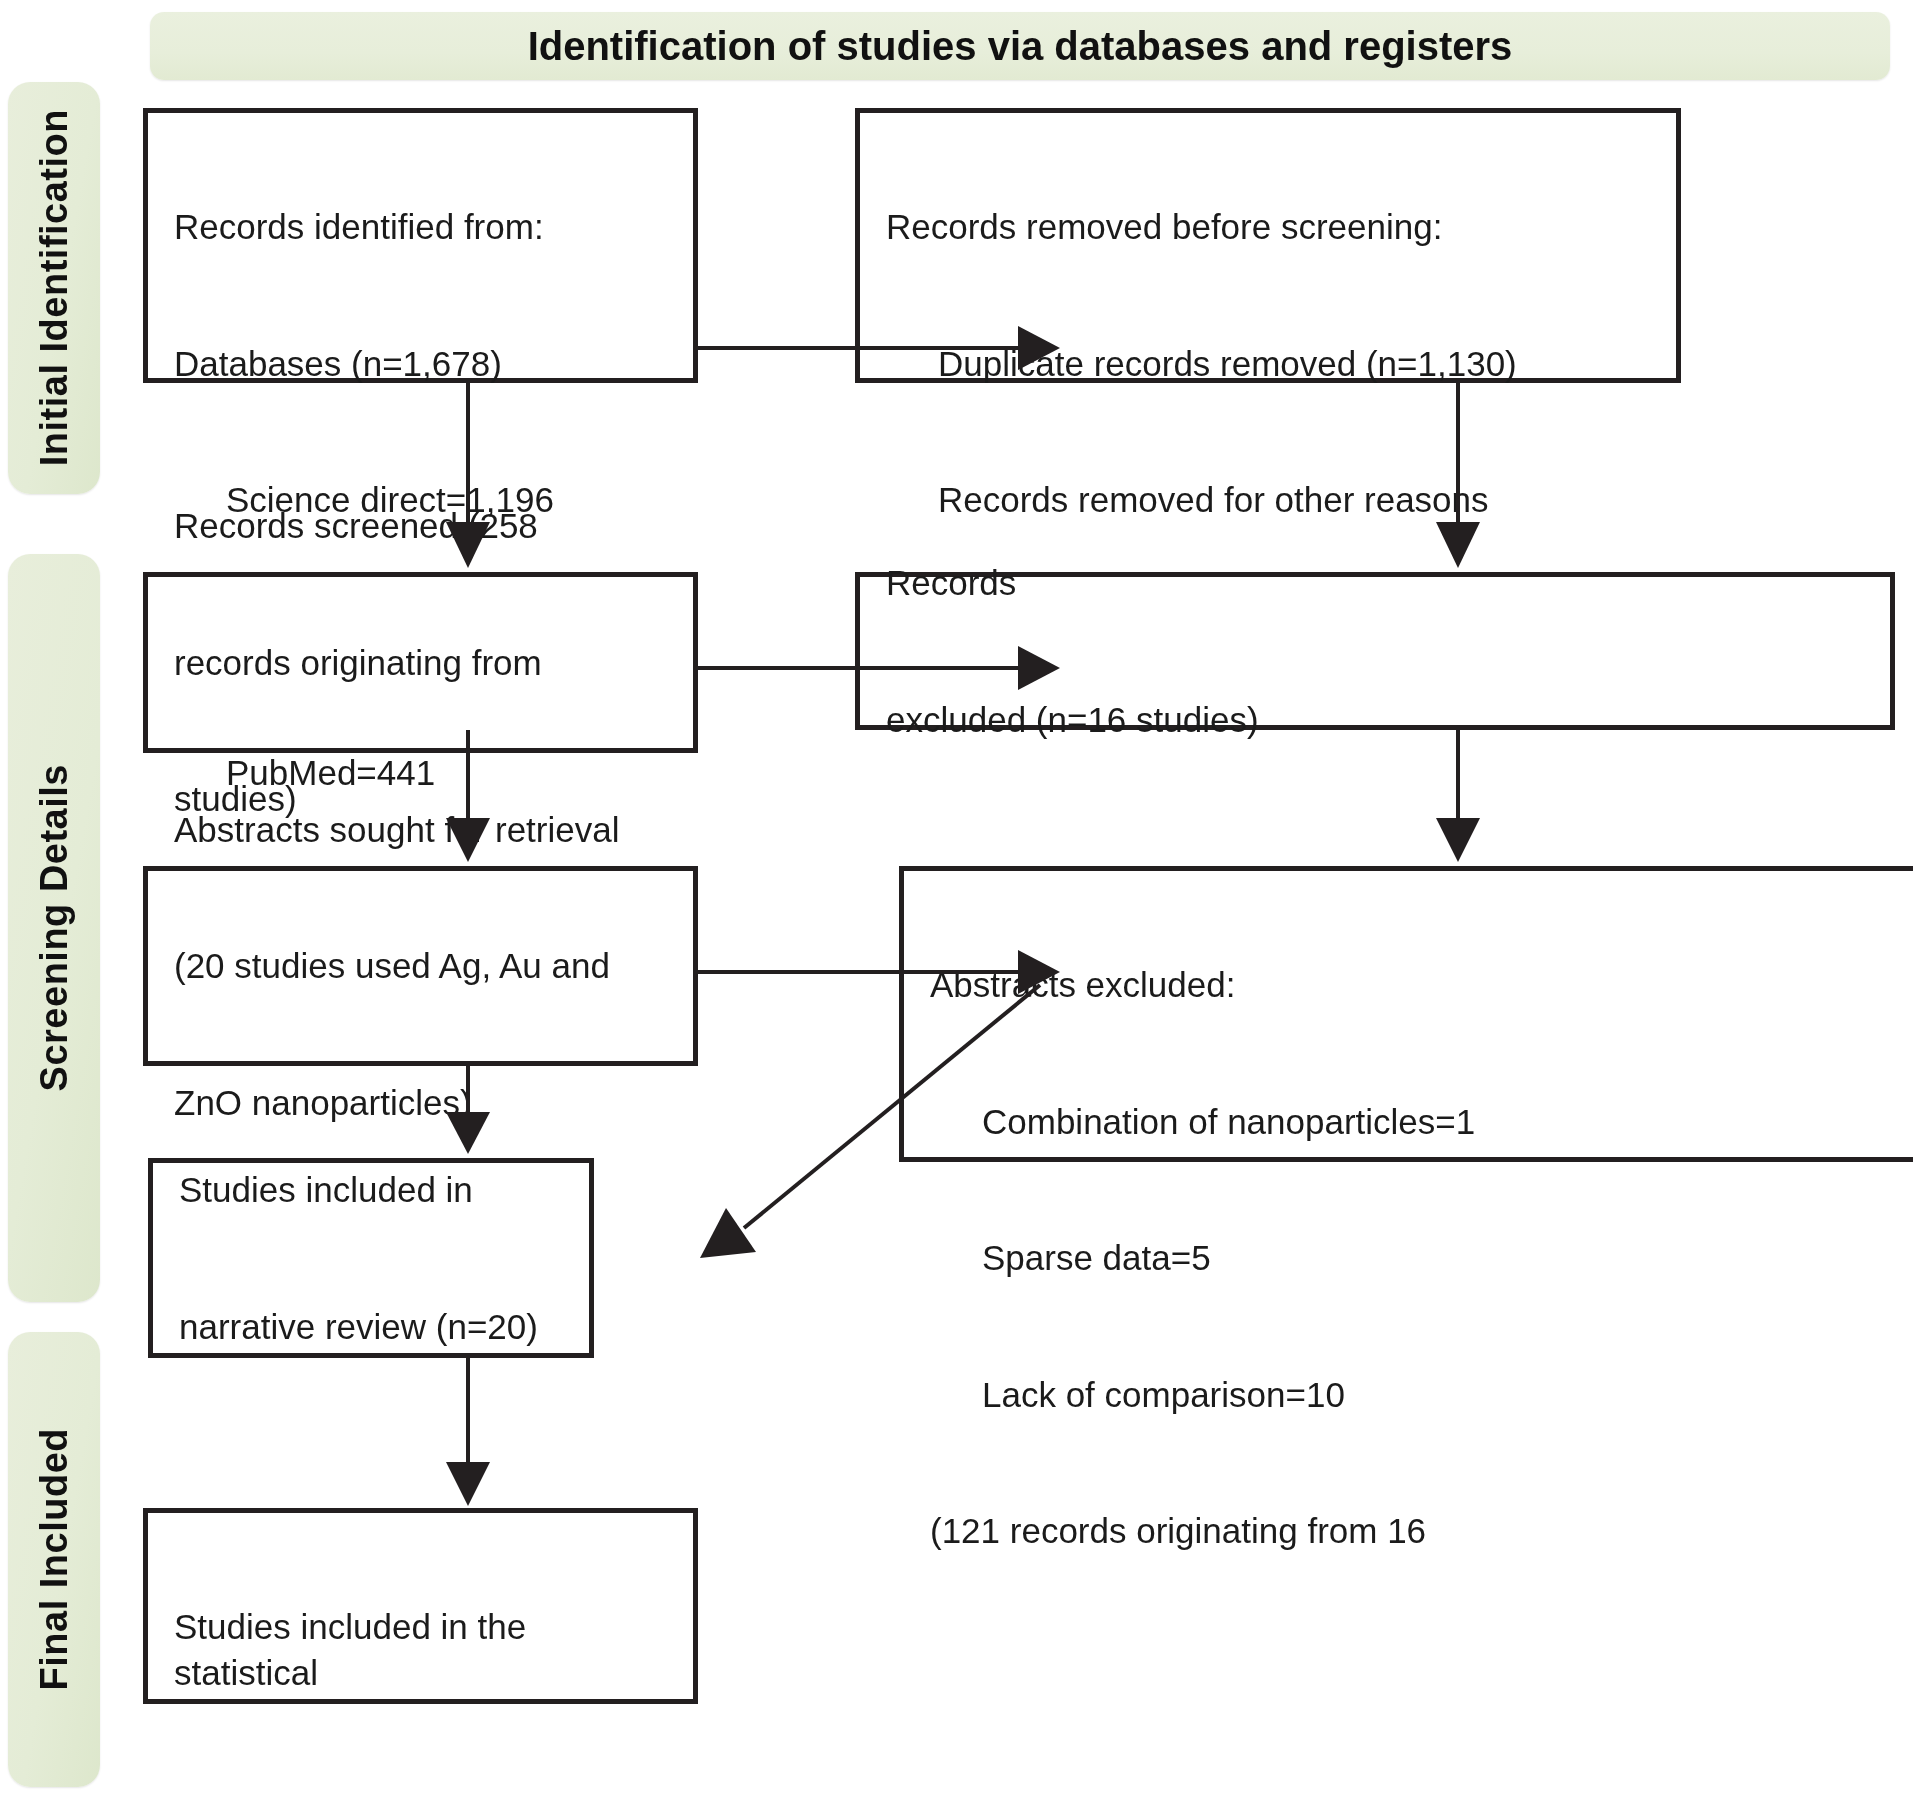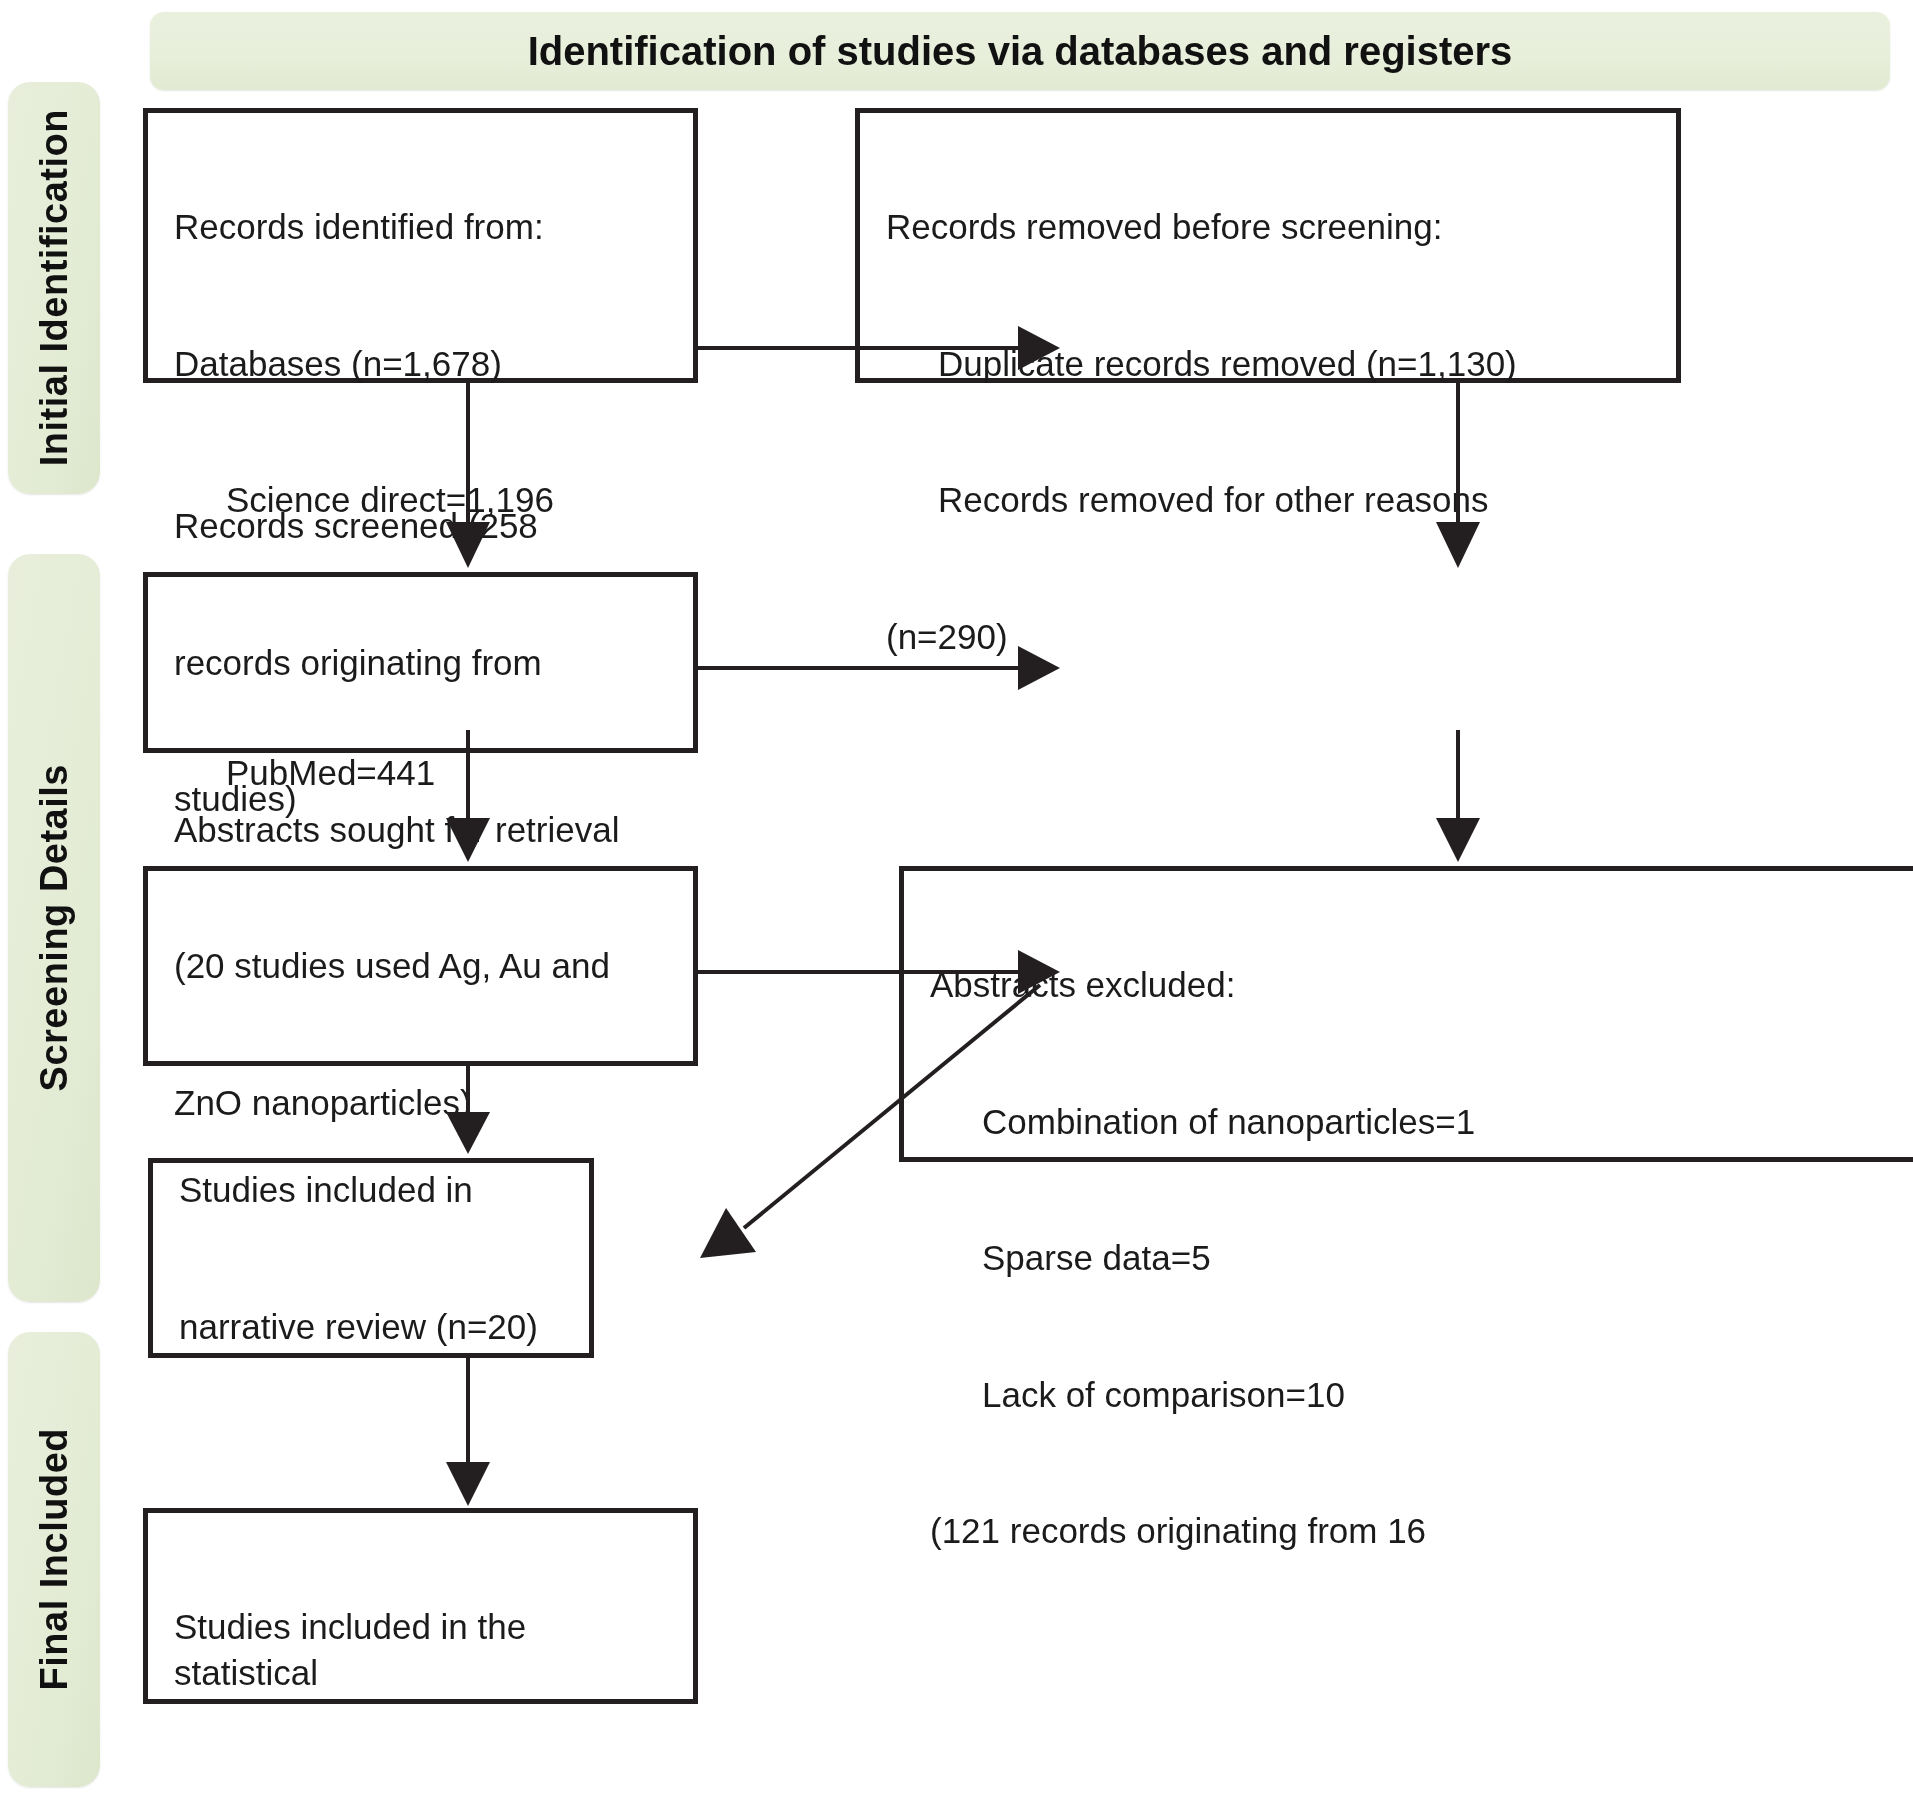--- a/index.html
+++ b/index.html
@@ -97,7 +97,7 @@
     <span class="rail-label">Final Included</span>
   </div>
 
-  <div class="banner" style="left:150px;top:12px;width:1740px;height:78px;">
+  <div class="banner" style="left:150px;top:12px;width:1740px;height:68px;">
     <span class="banner-text">Identification of studies via databases and registers</span>
   </div>
 

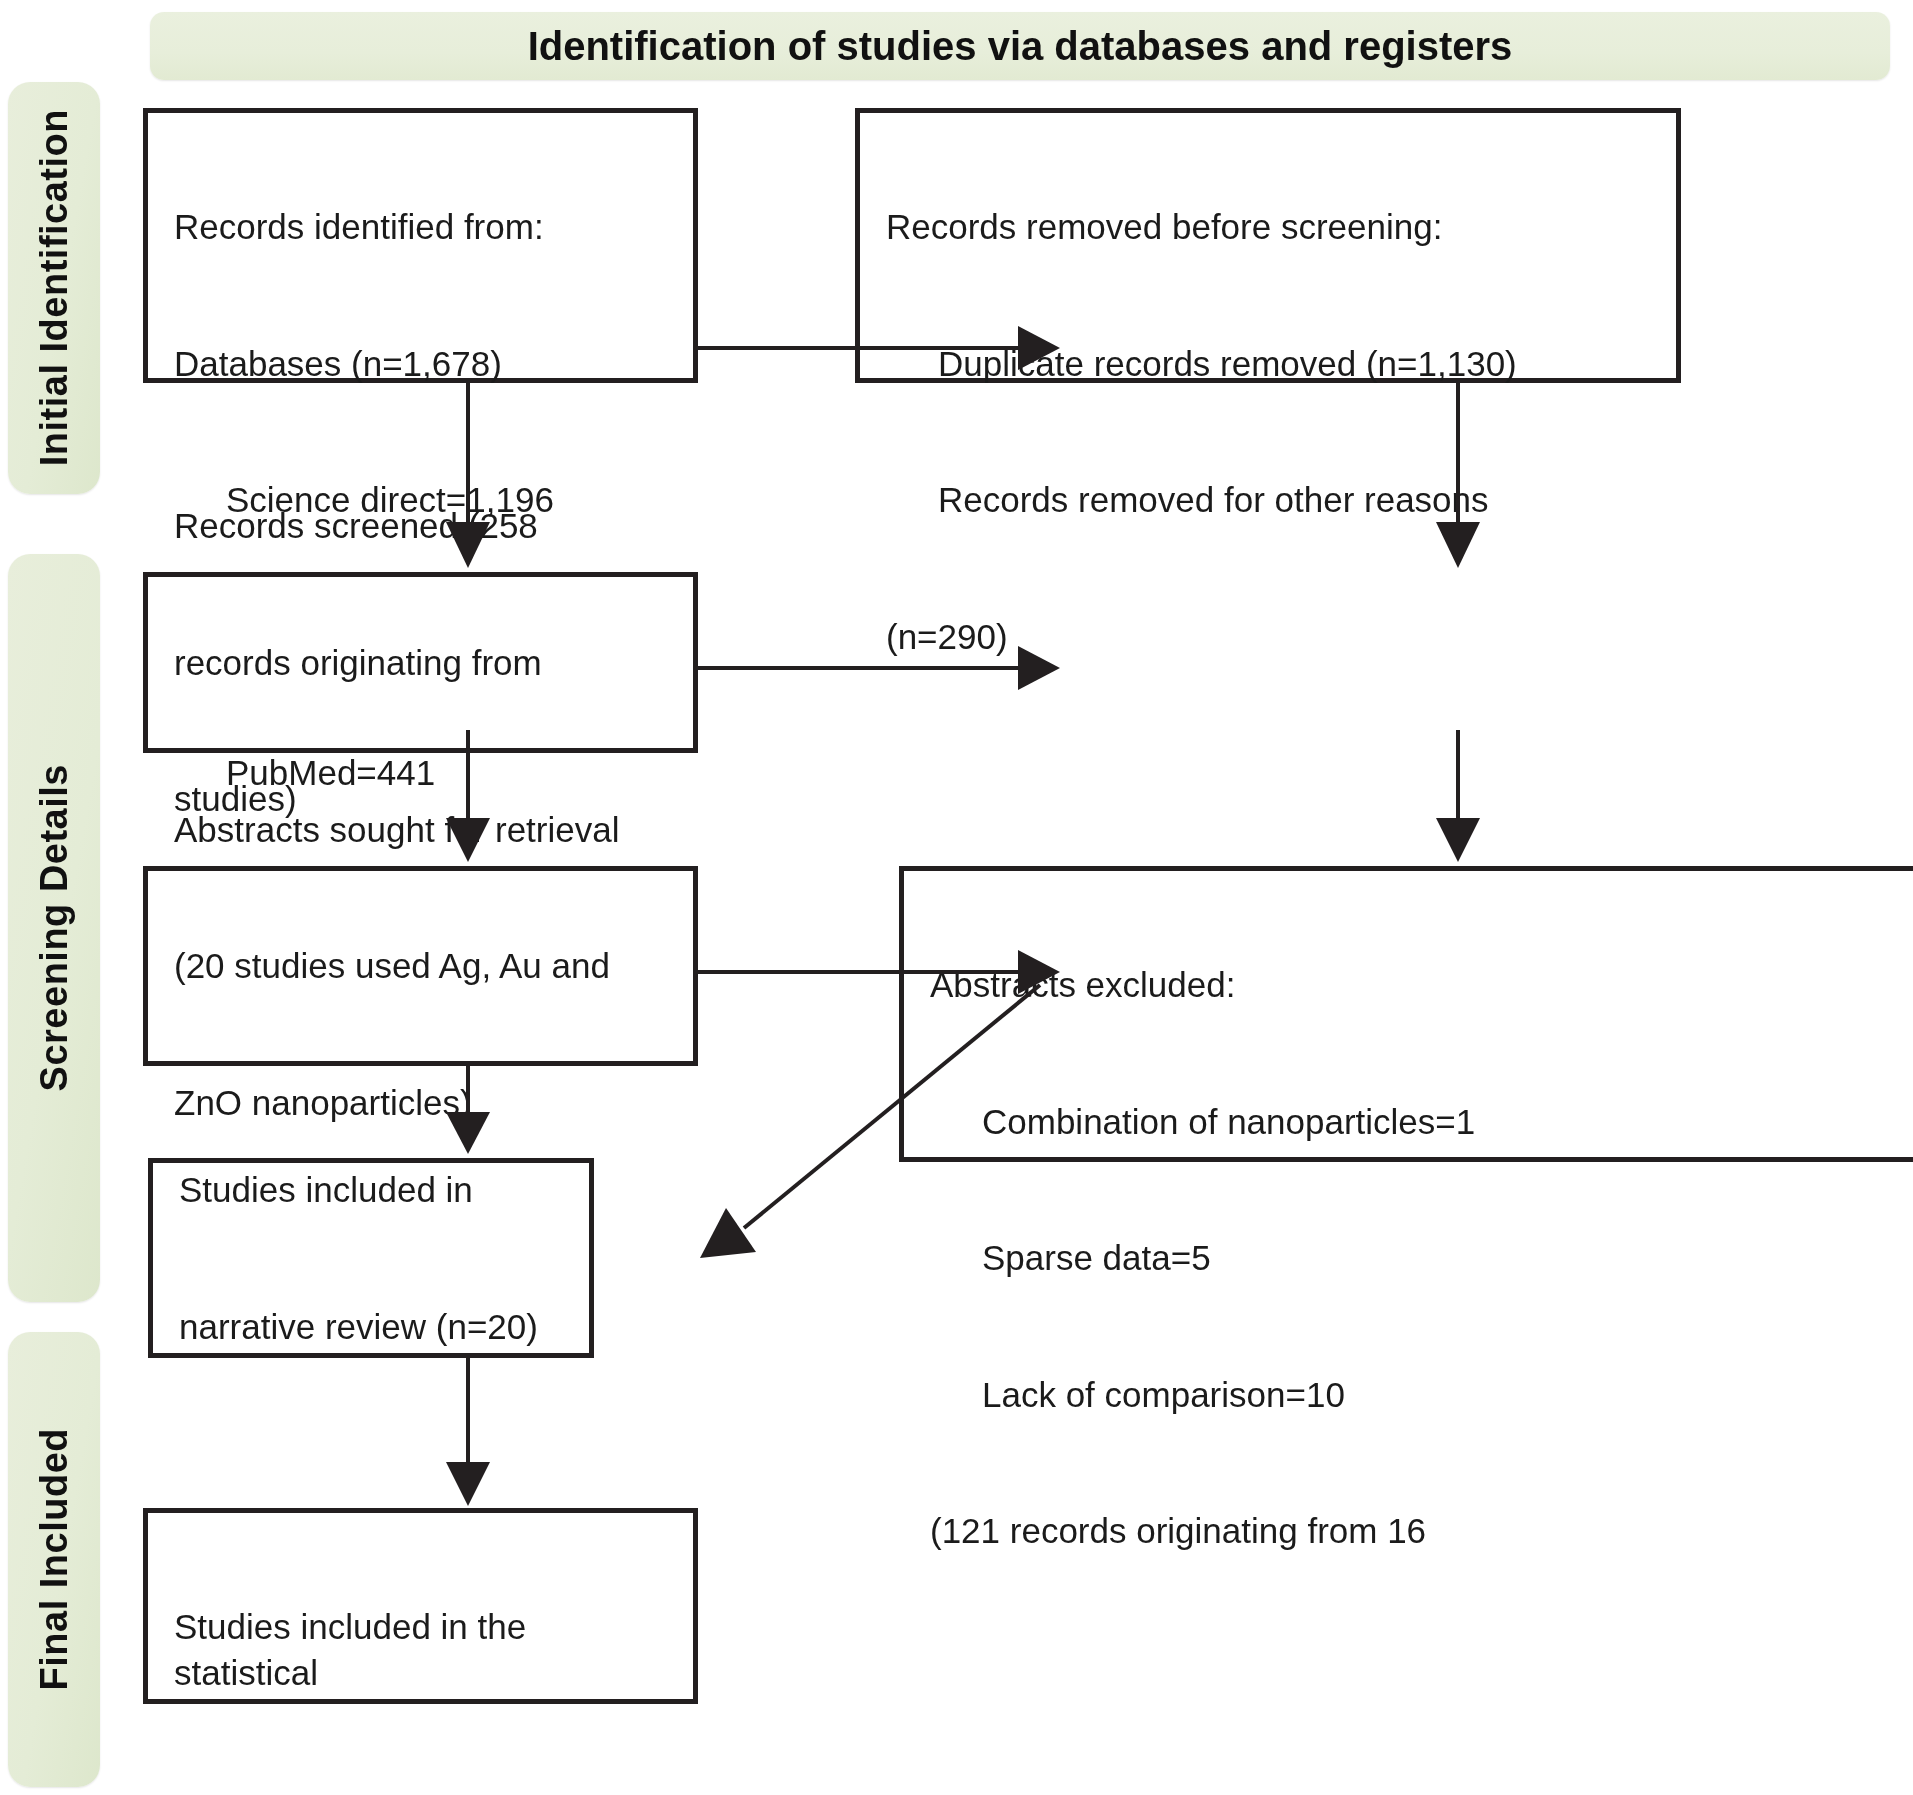--- a/index.html
+++ b/index.html
@@ -128,6 +128,12 @@
     </div>
   </div>
 
+  <div class="nodebox" style="left:855px;top:572px;width:1040px;height:158px;">
+    <div class="lines">
+      <span class="ln">Records</span>
+      <span class="ln">excluded (n=16 studies)</span>
+    </div>
+  </div>
 
   <div class="nodebox" style="left:143px;top:866px;width:555px;height:200px;">
     <div class="lines">

